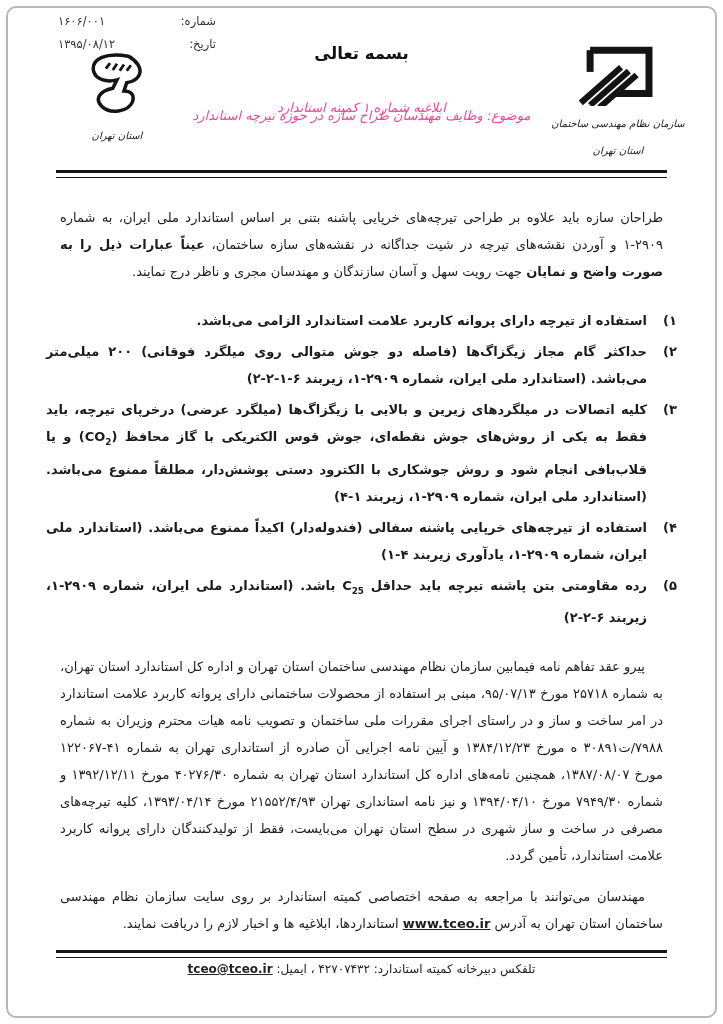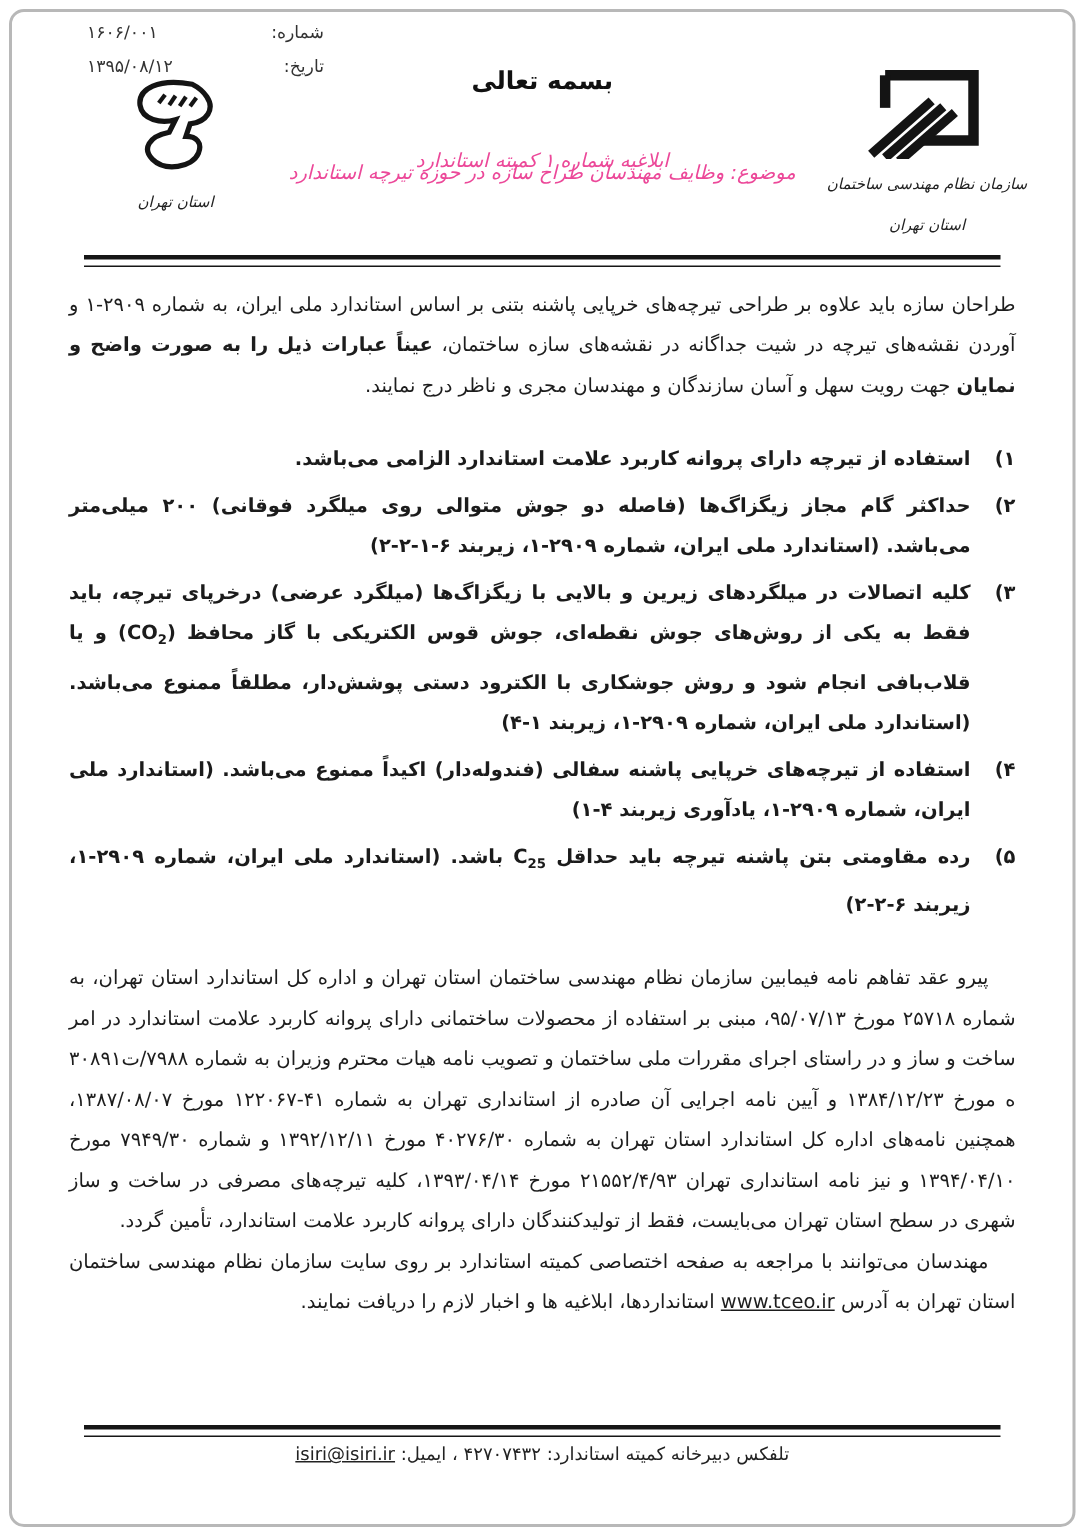--- a/index.html
+++ b/index.html
@@ -35,7 +35,7 @@
     position:absolute;top:190px;right:46px;left:46px;
     font-size:13px;line-height:27px;text-align:justify;color:#1d1d1d;
   }
-  .doc-body p{margin:0;}
+  .doc-body p{margin:14px;}
   .p1{margin-bottom:22px !important;}
   .indent{text-indent:18px;}
   .p2{margin-top:22px !important;}

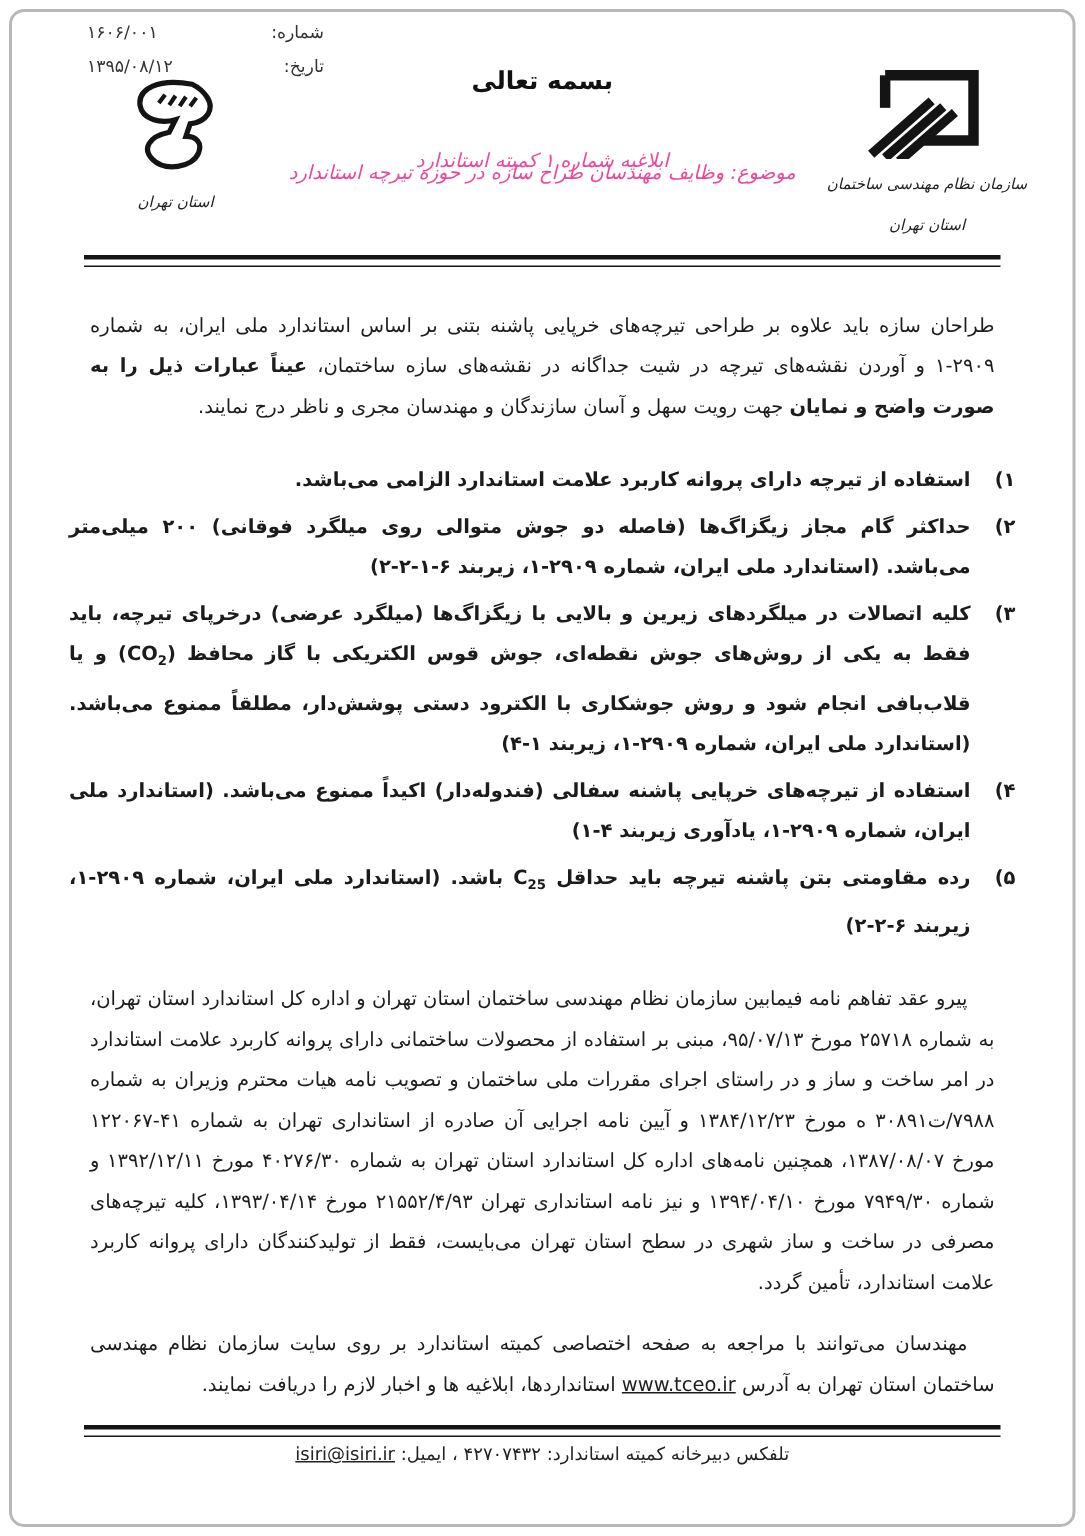--- a/index.html
+++ b/index.html
@@ -43,7 +43,7 @@
   .b{font-weight:bold;}
   .latin{font-family:"DejaVu Sans",sans-serif;direction:ltr;unicode-bidi:embed;font-weight:bold;}
   sub{font-size:0.68em;}
-  .lnk{font-weight:normal;text-decoration:underline;}
+  .lnk{font-weight:bold;text-decoration:underline;}
 
   .list{margin:0 0 2px 0;}
   .li{display:flex;direction:rtl;font-weight:bold;margin-bottom:4px;color:#1b1b1b;}

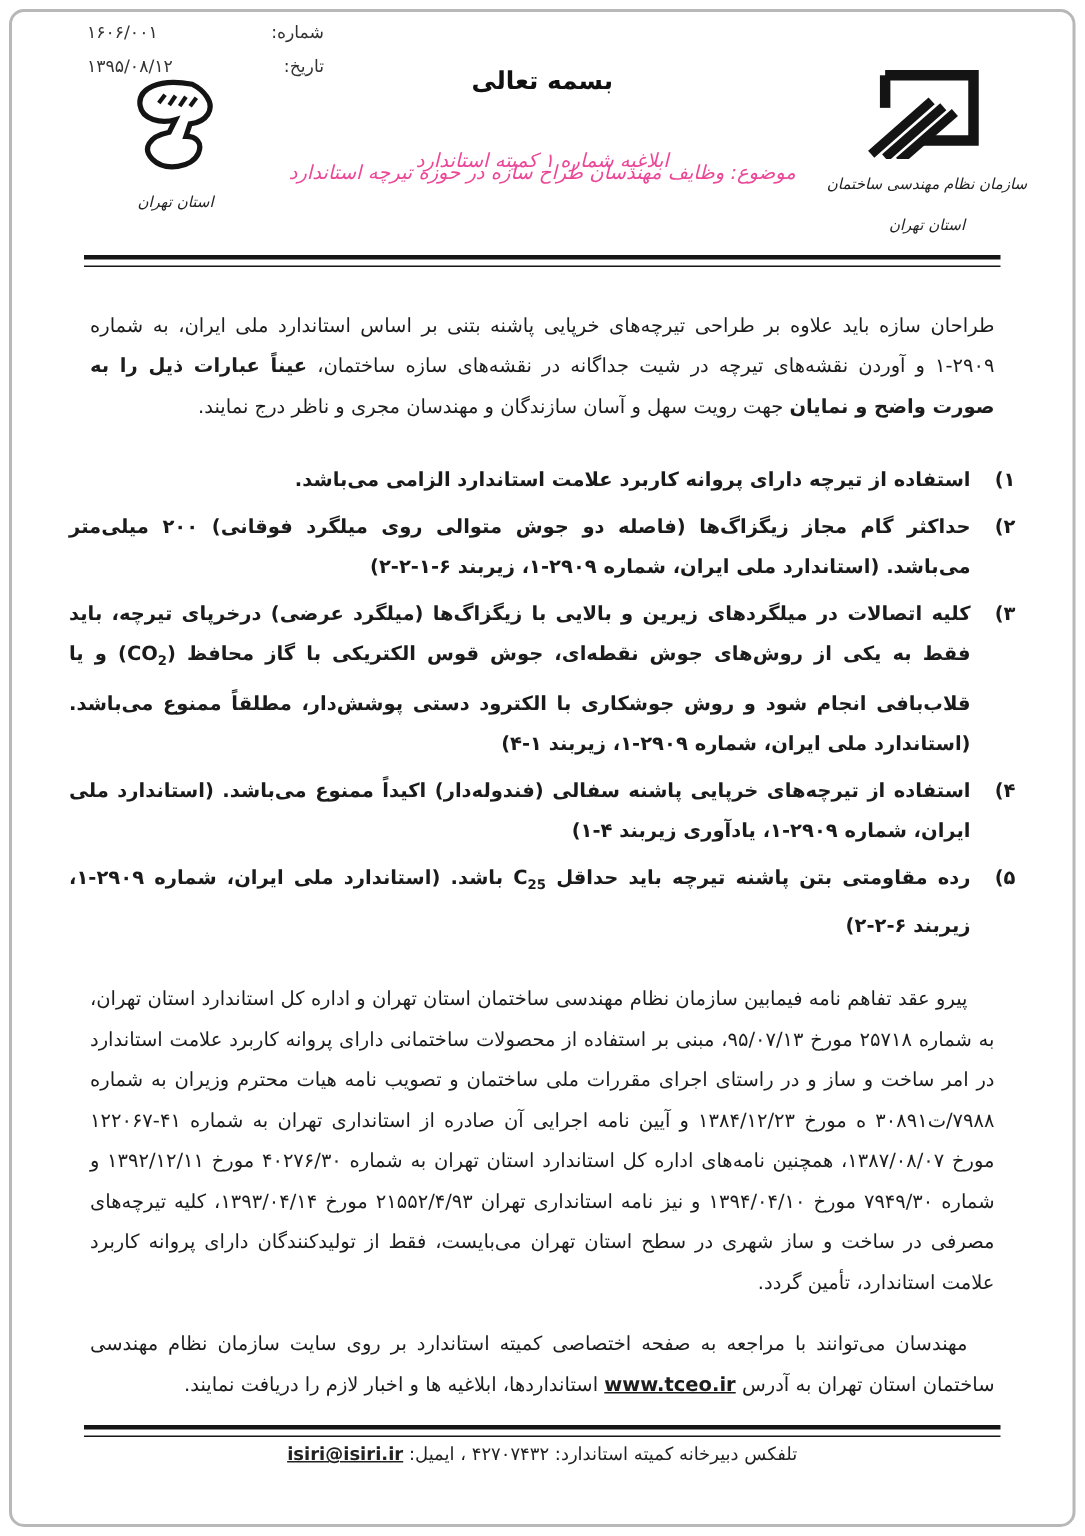--- a/index.html
+++ b/index.html
@@ -129,6 +129,6 @@
 </div>
 
 <div class="rule bottom"></div>
-<div class="footer"><span>تلفکس دبیرخانه کمیته استاندارد: ۴۲۷۰۷۴۳۲ ، ایمیل: </span><span class="lnk">isiri@isiri.ir</span></div>
+<div class="footer"><span>تلفکس دبیرخانه کمیته استاندارد: ۴۲۷۰۷۴۳۲ ، ایمیل: </span><span class="lnk">tceo@tceo.ir</span></div>
 
 </body></html>

